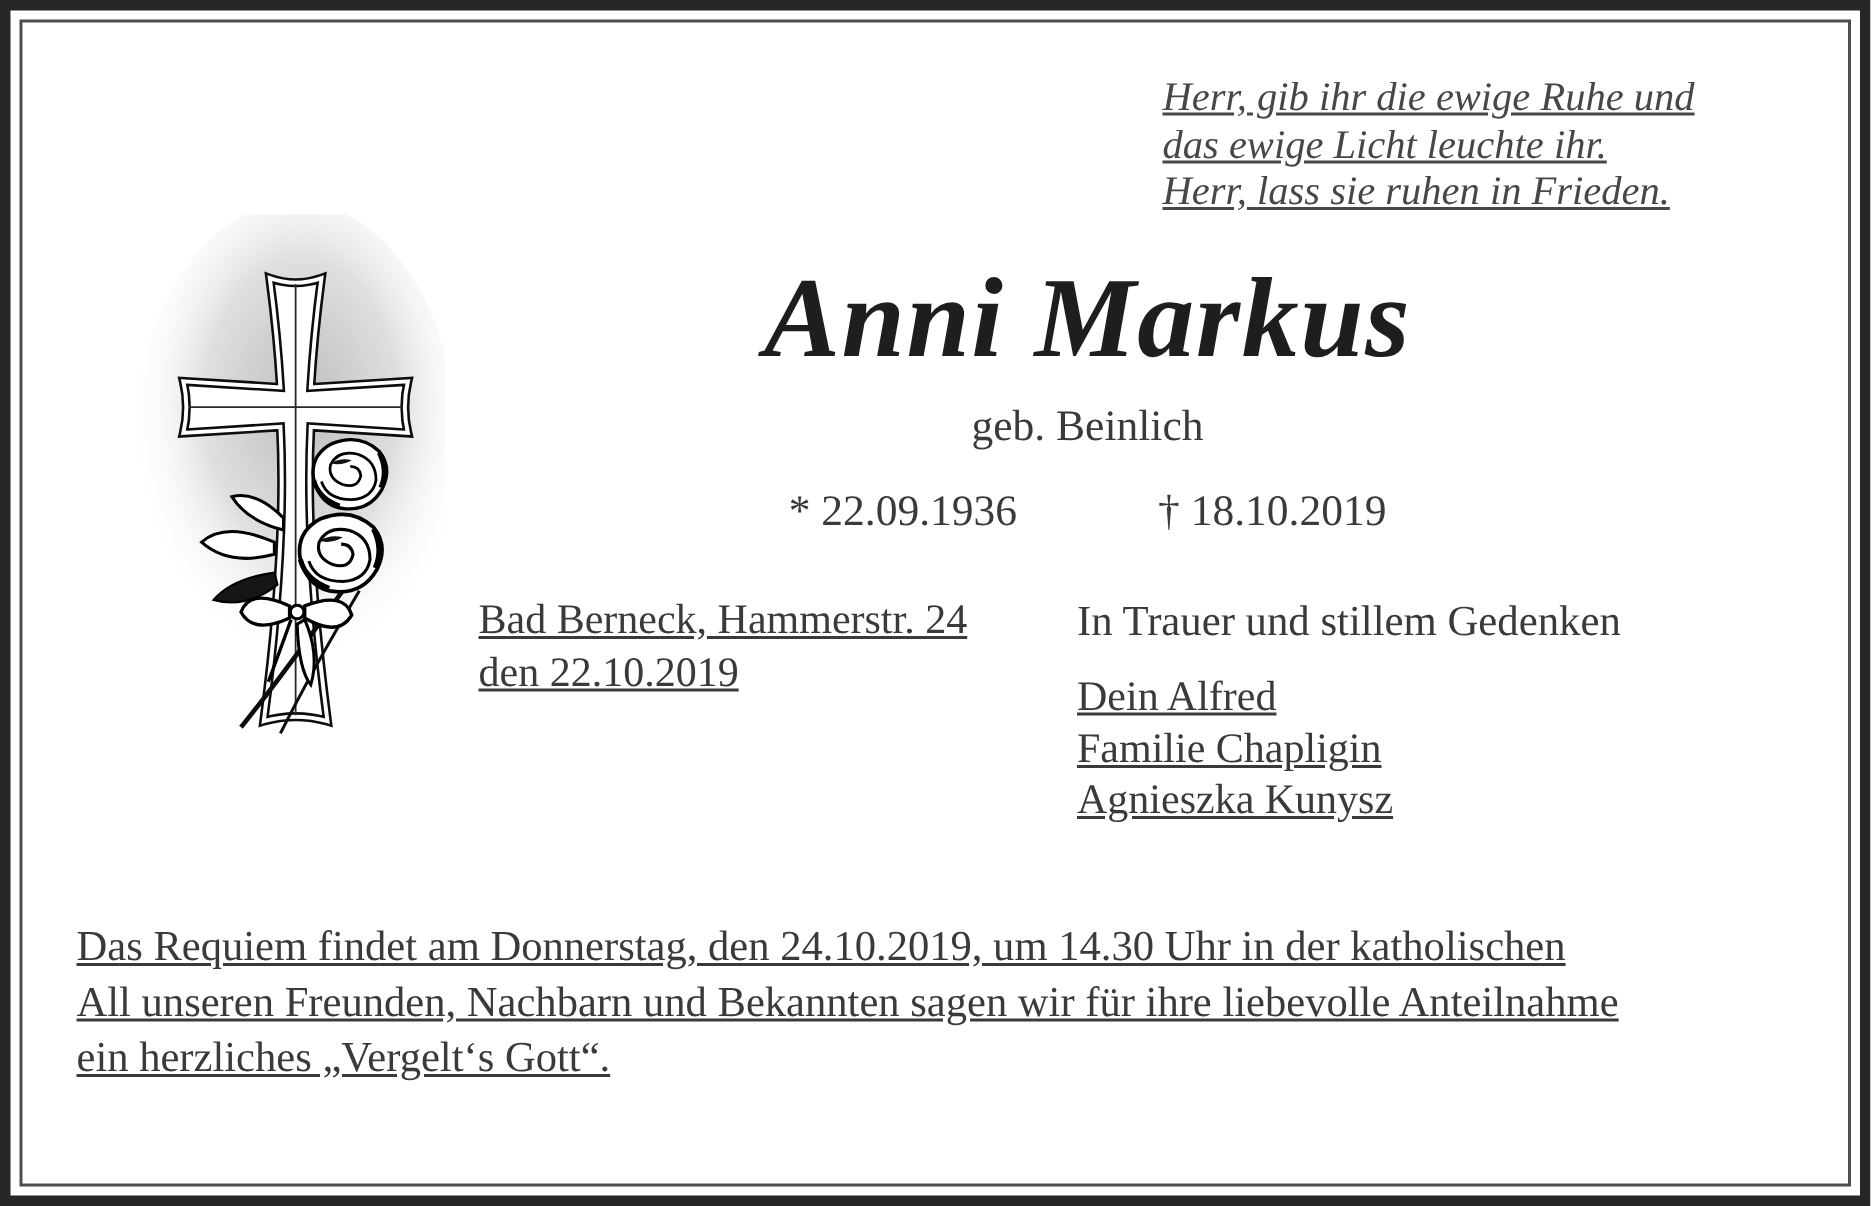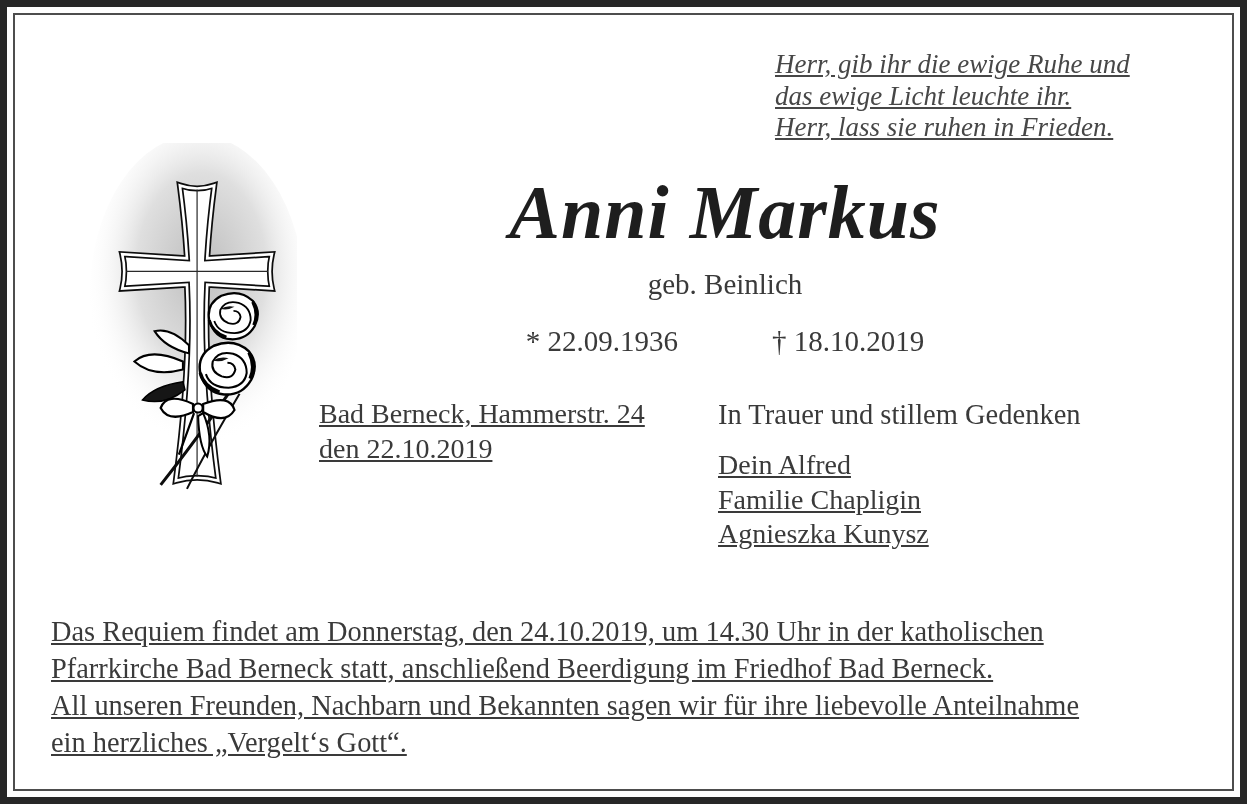--- a/index.html
+++ b/index.html
@@ -154,7 +154,6 @@
 
     <div class="announcement">
       <span class="line">Das Requiem findet am Donnerstag, den 24.10.2019, um 14.30 Uhr in der katholischen</span>
-      <span class="line">Pfarrkirche Bad Berneck statt, anschließend Beerdigung im Friedhof Bad Berneck.</span>
       <span class="line">All unseren Freunden, Nachbarn und Bekannten sagen wir für ihre liebevolle Anteilnahme</span>
       <span class="line">ein herzliches „Vergelt‘s Gott“.</span>
     </div>

